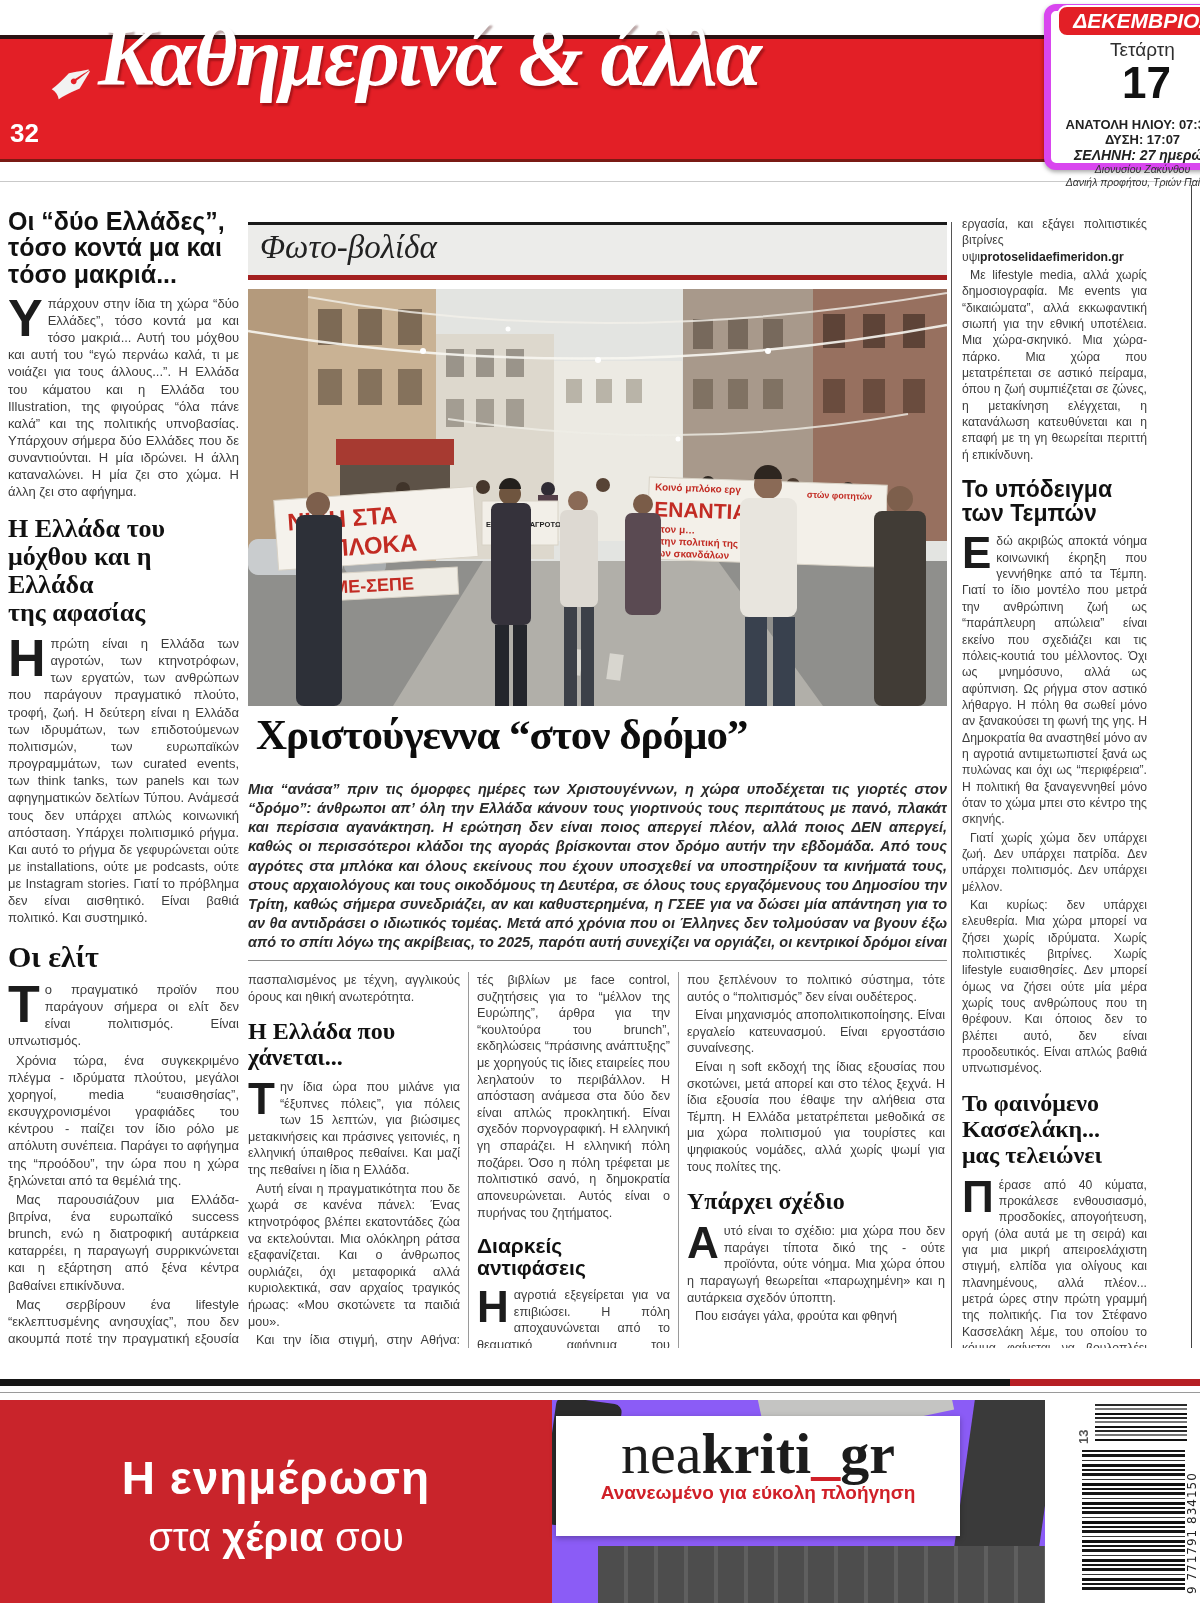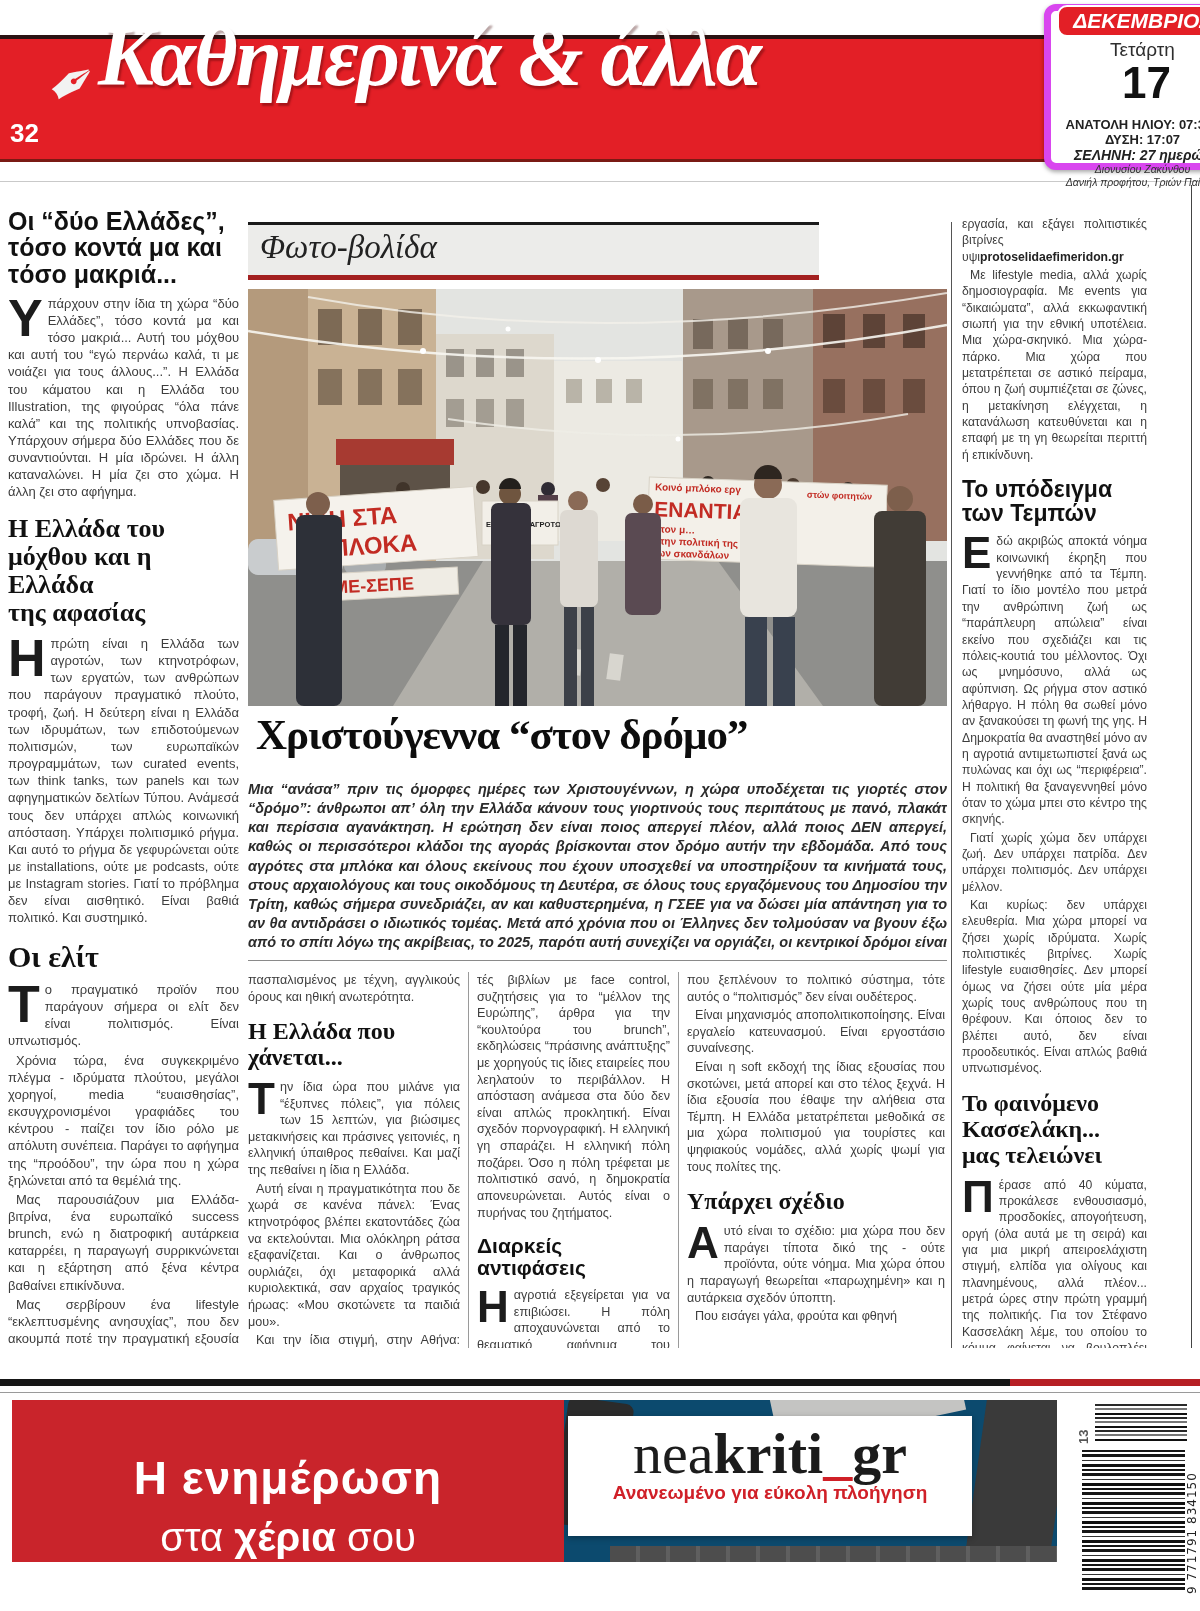--- a/index.html
+++ b/index.html
@@ -37,7 +37,7 @@
   
   .leftcol{left:8px;top:208px;width:231px;height:1142px;overflow:hidden;}
   .leftcol .h-sans{margin-top:0;font-size:25px;}
-  .fotobar{left:248px;top:222px;width:571px;height:50px;background:#ececea;border-top:3px solid #1a1a1a;
+  .fotobar{left:248px;top:222px;width:699px;height:50px;background:#ececea;border-top:3px solid #1a1a1a;
            border-bottom:5px solid #a32020;}
   .fotobar span{display:block;padding:4px 0 0 12px;font-family:"Liberation Serif",serif;font-style:italic;
                 font-size:33px;color:#222;}

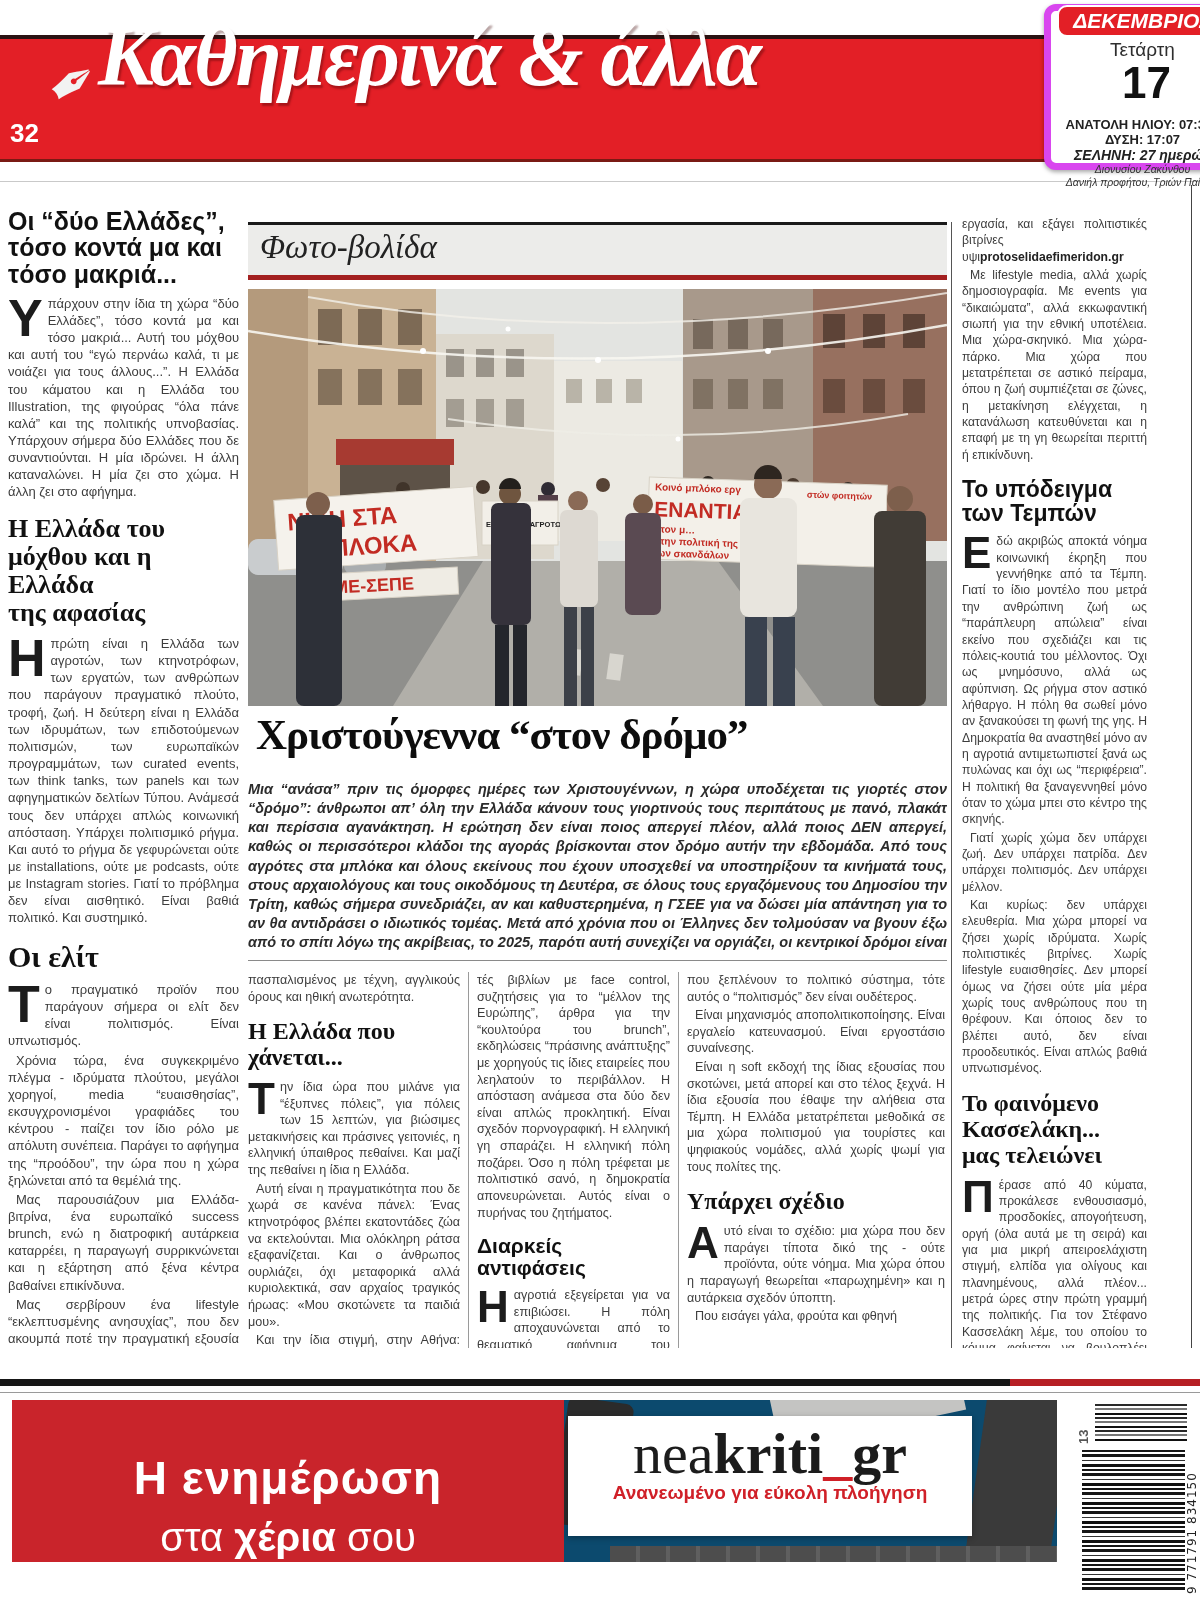--- a/index.html
+++ b/index.html
@@ -65,7 +65,7 @@
   .botline-black{left:0;top:1379px;width:1010px;height:7px;background:#161616;}
   .botline-red{left:1010px;top:1379px;width:190px;height:7px;background:#b61f24;}
   .botline-thin{left:0;top:1392px;width:1200px;height:1px;background:#9a9a9a;}
-  .ad{left:0;top:1400px;width:1045px;height:162px;background:#0c4a6e;overflow:hidden;margin-left:12px;}
+  .ad{left:0;top:1400px;width:1045px;height:203px;background:#8b5cf6;overflow:hidden;}
   .ad .shape{position:absolute;background:#3b3b3b;}
   .ad .redpanel{position:absolute;left:0;top:0;width:552px;height:211px;background:#c9242b;
                 display:flex;flex-direction:column;justify-content:center;align-items:center;color:#fff;}

